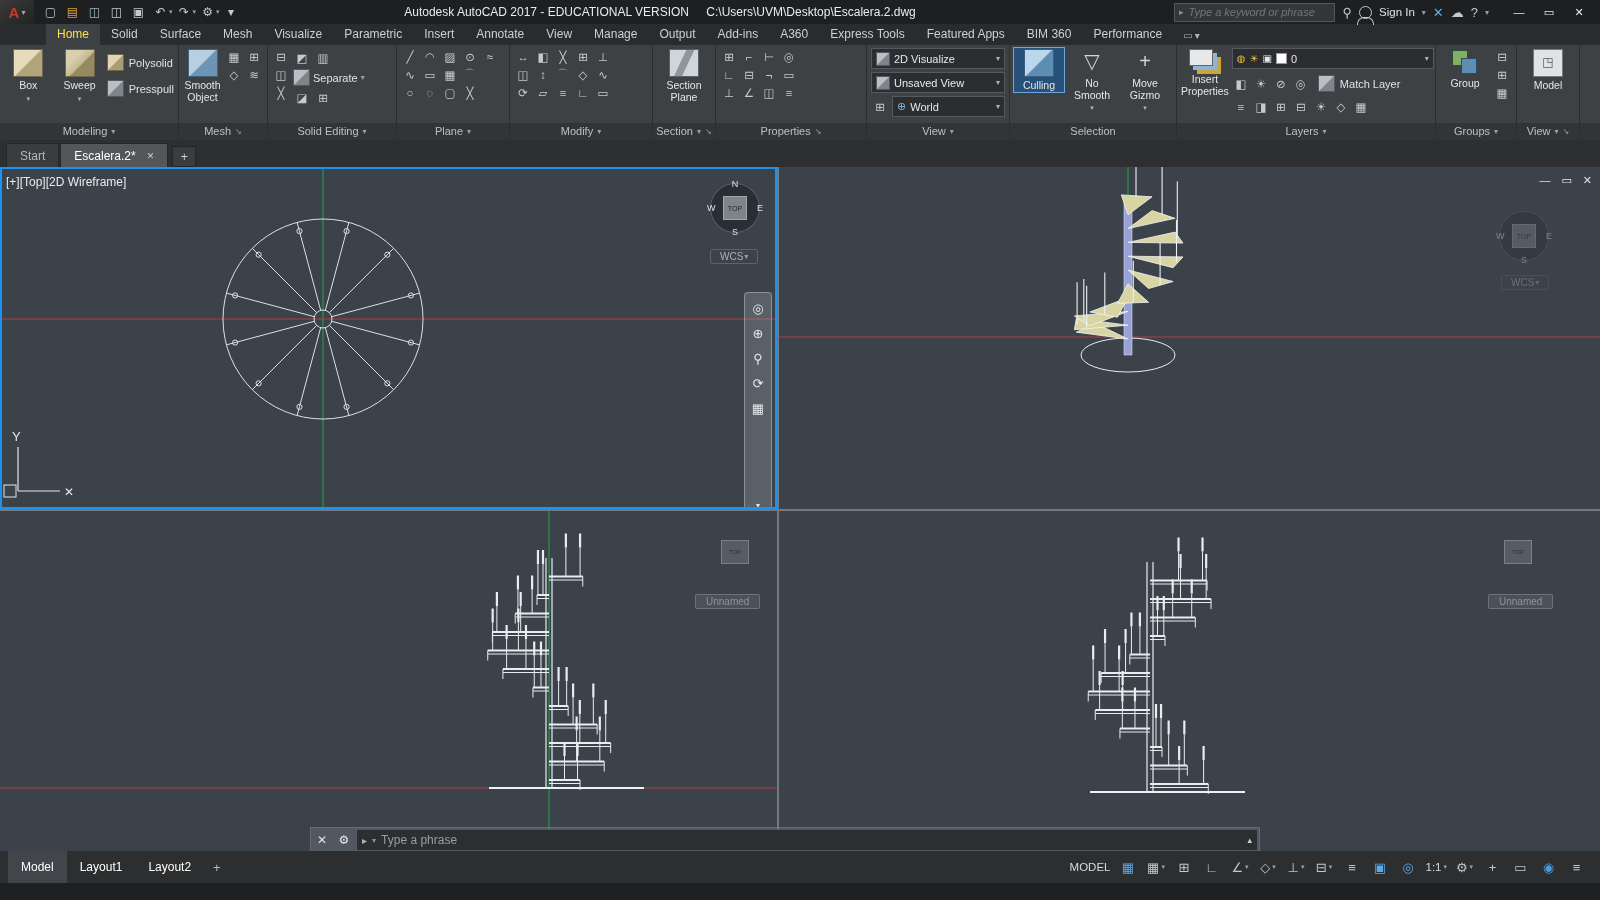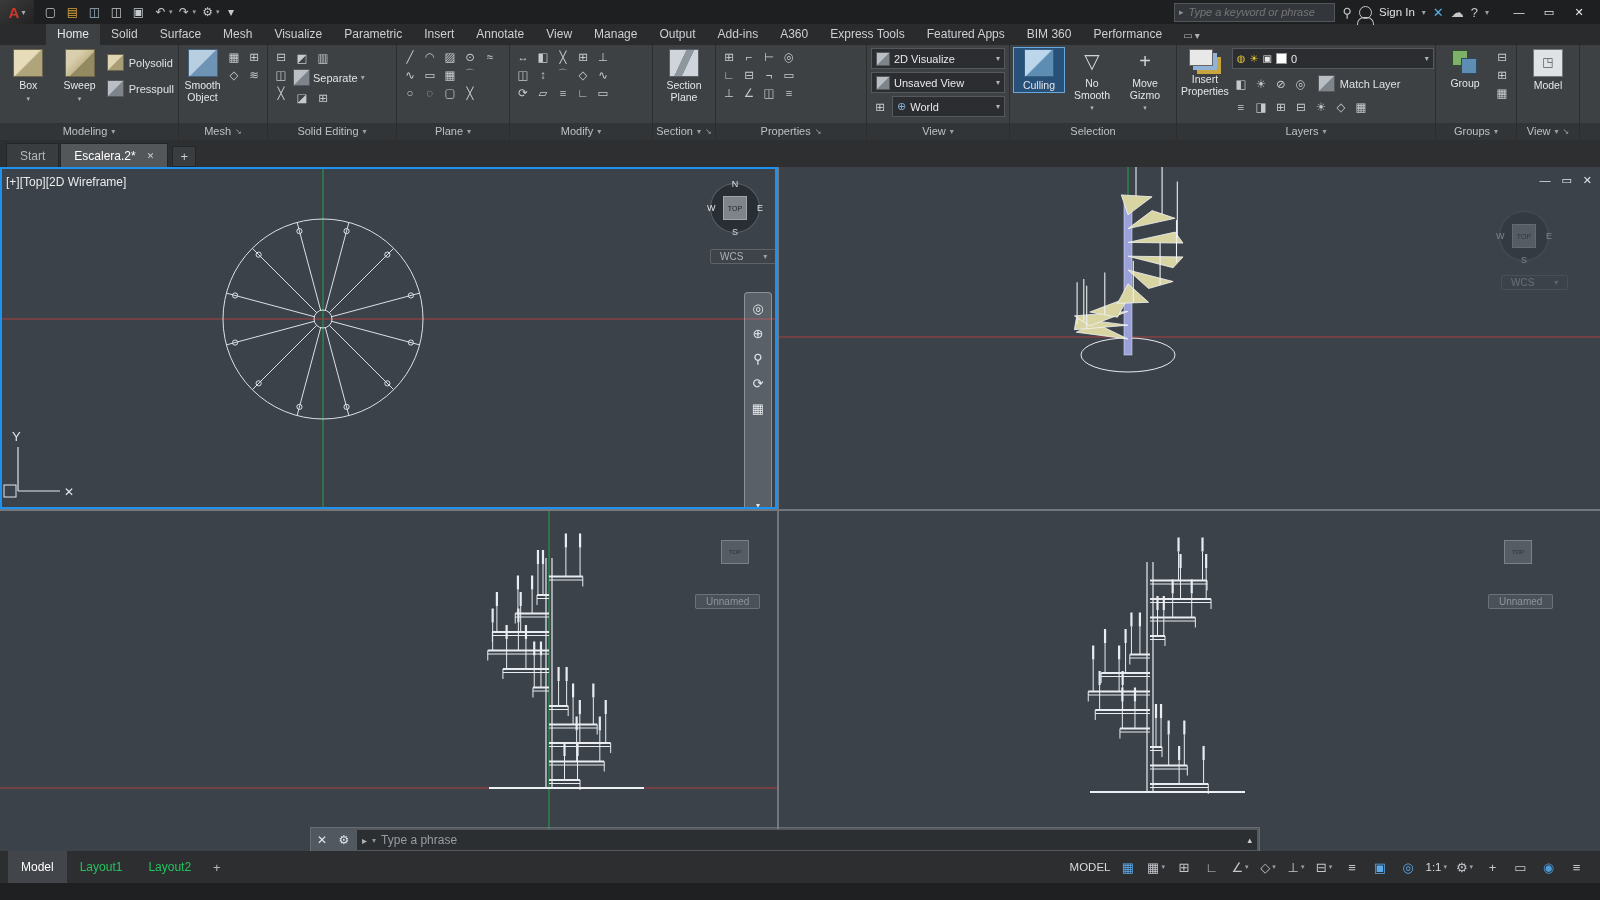--- a/index.html
+++ b/index.html
@@ -186,6 +186,10 @@
         <span class="arr">▾</span>
         <span class="ic">▾</span>
       </div>
+    <div class="tb-title">
+      <span>Autodesk AutoCAD 2017 - EDUCATIONAL VERSION</span>
+      <span class="path">C:\Users\UVM\Desktop\Escalera.2.dwg</span>
+    </div>
     <div class="tb-right">
       <div class="searchwrap">
         <span class="pr">▸</span>

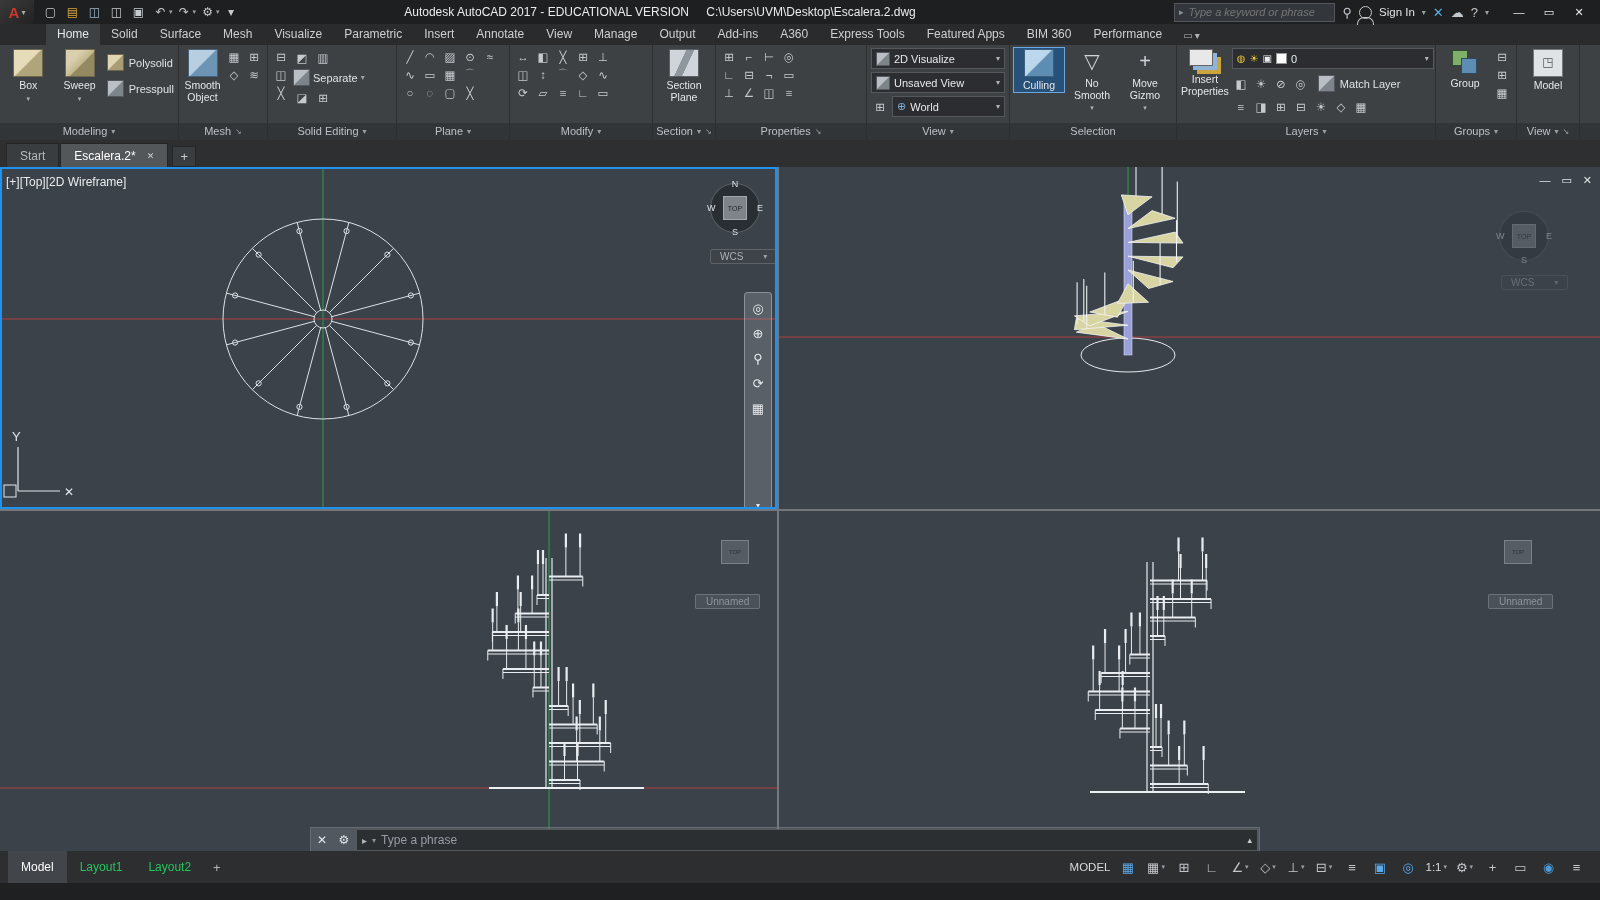--- a/index.html
+++ b/index.html
@@ -40,7 +40,7 @@
   .ribbontabs{position:absolute;left:0;top:24px;right:0;height:21px;background:#292b2d;
               display:flex;align-items:flex-end;padding-left:46px;z-index:49;}
   .rtab{padding:3px 11px 4px;font-size:12px;color:#cdd0d3;white-space:nowrap;}
-  .rtab.active{background:#3d4144;color:#e5e5e5;}
+  .rtab.active{background:#3d4144;color:#fde047;}
   .rtab-extra{display:flex;align-items:center;gap:2px;margin-left:10px;color:#aeb3b7;
               font-size:10px;padding-bottom:4px;}
   

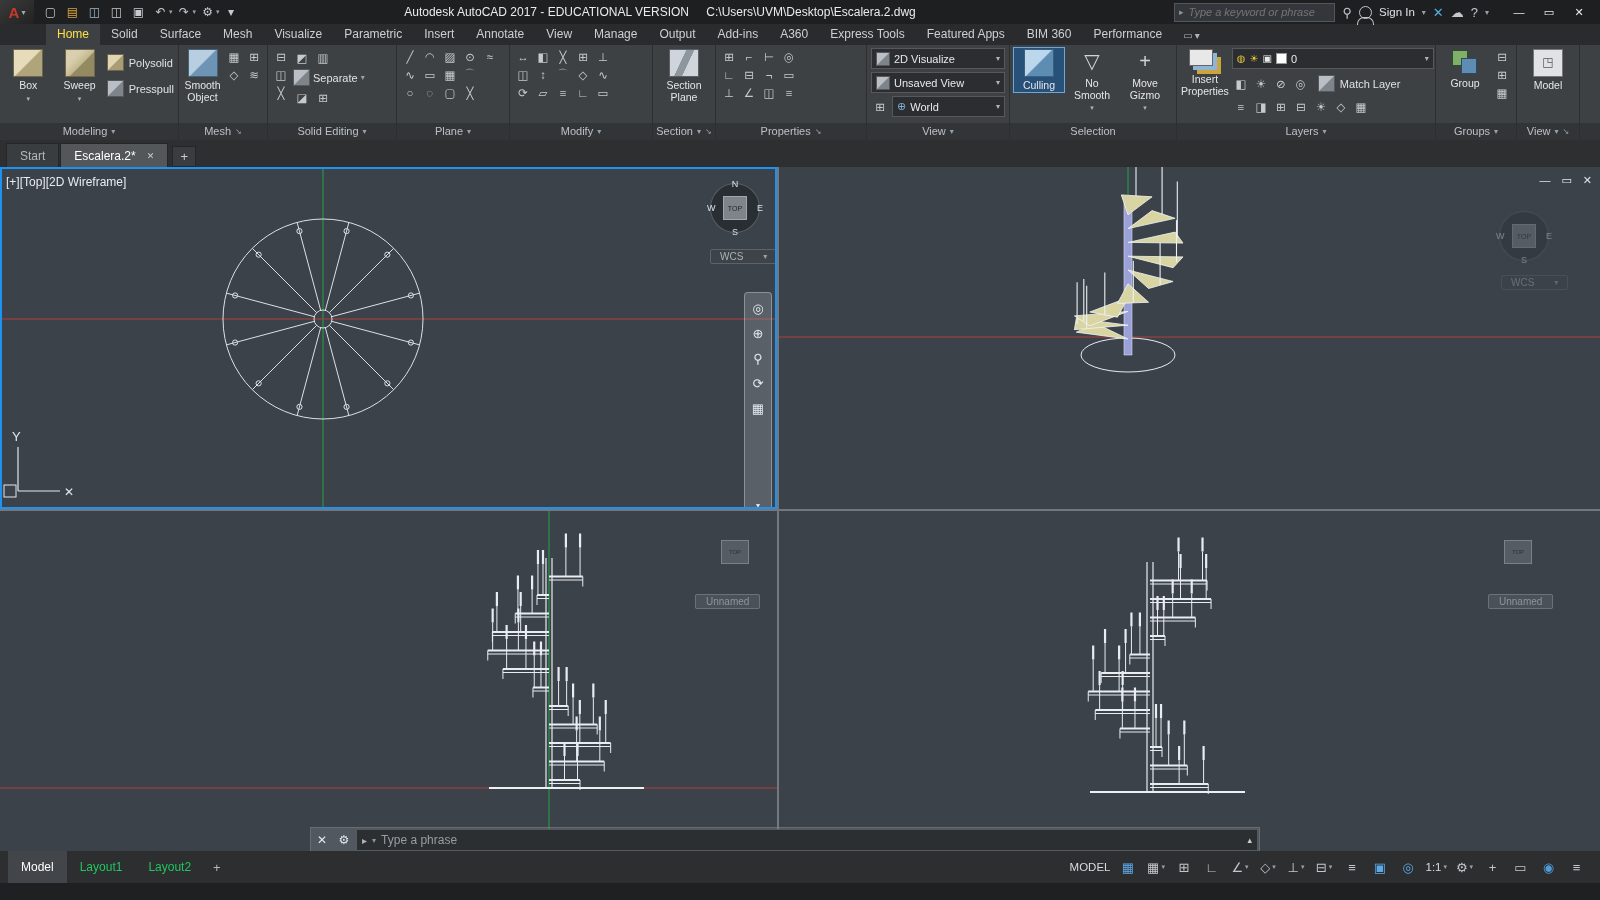--- a/index.html
+++ b/index.html
@@ -118,7 +118,7 @@
           font-size:7px;display:flex;align-items:center;justify-content:center;
           border:1px solid #a0a6ab;}
   .viewcube.faint{opacity:0.4;}
-  .wcs-pill{position:absolute;display:flex;align-items:center;gap:20px;padding:1px 9px;
+  .wcs-pill{position:absolute;display:flex;align-items:center;gap:1px;padding:1px 9px;
             background:rgba(62,67,72,0.85);border:1px solid #5d6368;border-radius:2px;
             color:#aab1b8;font-size:10px;z-index:6;}
   .wcs-pill.faint{opacity:0.4;}

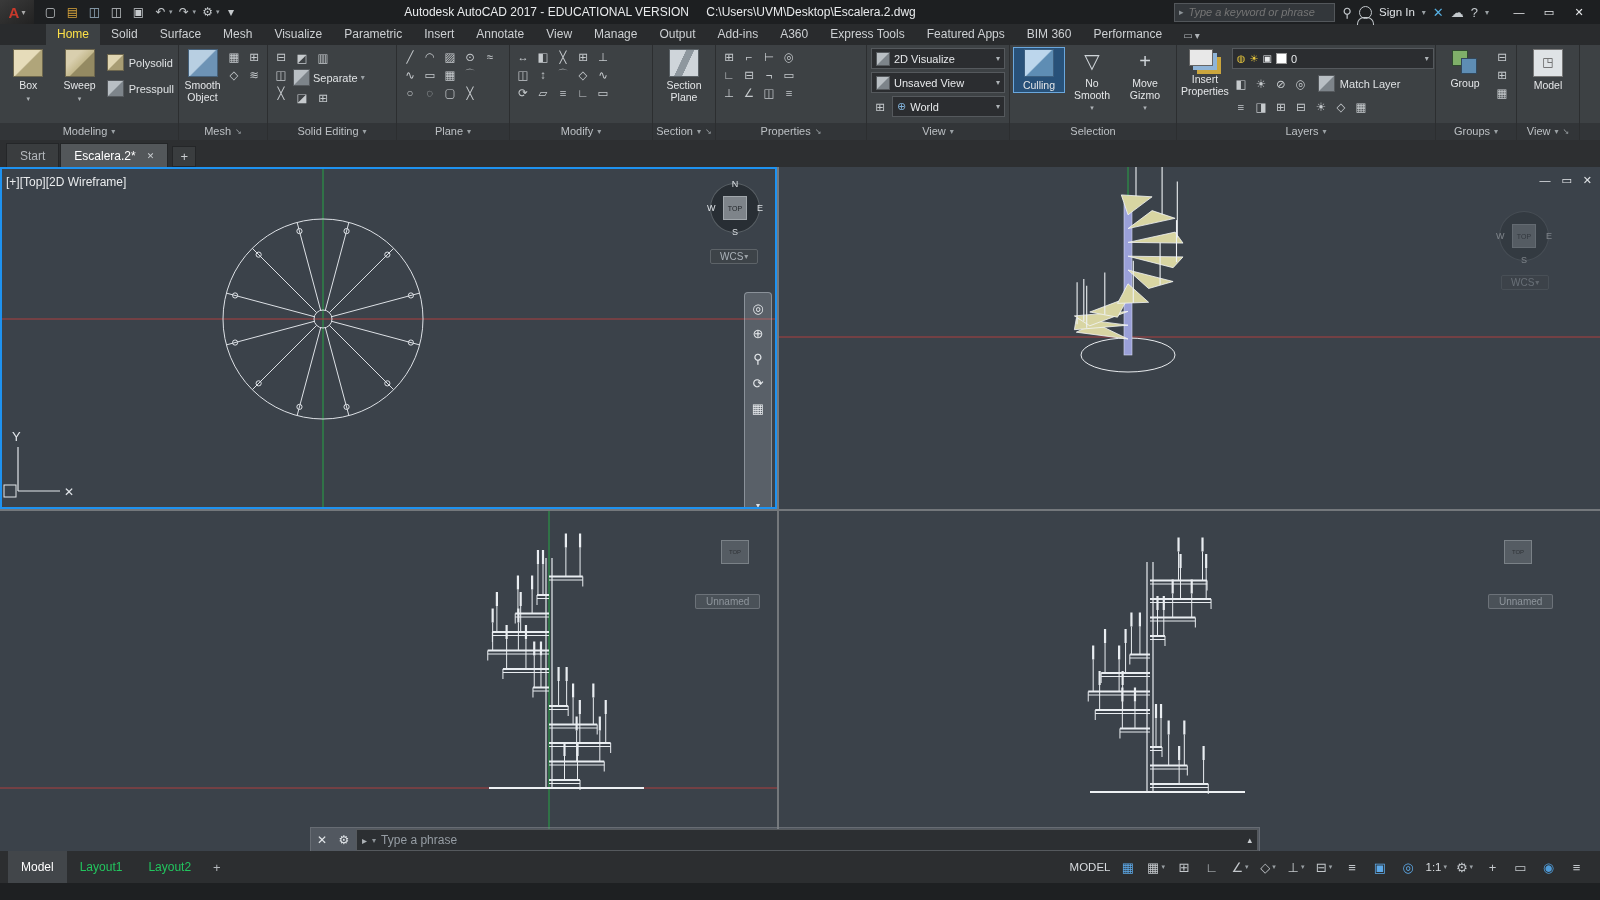--- a/index.html
+++ b/index.html
@@ -152,7 +152,7 @@
   .statusbar{position:absolute;left:0;top:851px;right:0;height:32px;background:#2c2e30;
              display:flex;align-items:center;z-index:50;}
   .laytabs{display:flex;align-items:stretch;height:100%;margin-left:8px;}
-  .ltab{display:flex;align-items:center;padding:0 13px;font-size:12px;color:#22c55e;}
+  .ltab{display:flex;align-items:center;padding:0 13px;font-size:12px;color:#ffffff;}
   .ltab.active{background:#42464a;color:#fff;}
   .ltab-add{display:flex;align-items:center;padding:0 9px;color:#b4b8bc;font-size:13px;}
   .statusitems{margin-left:auto;display:flex;align-items:center;gap:1px;padding-right:10px;}

